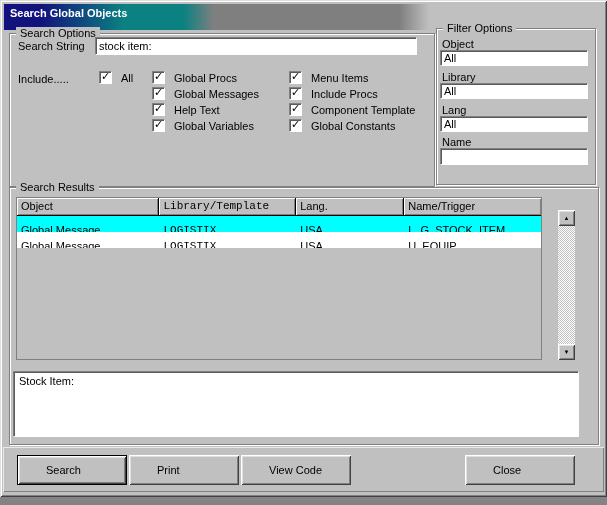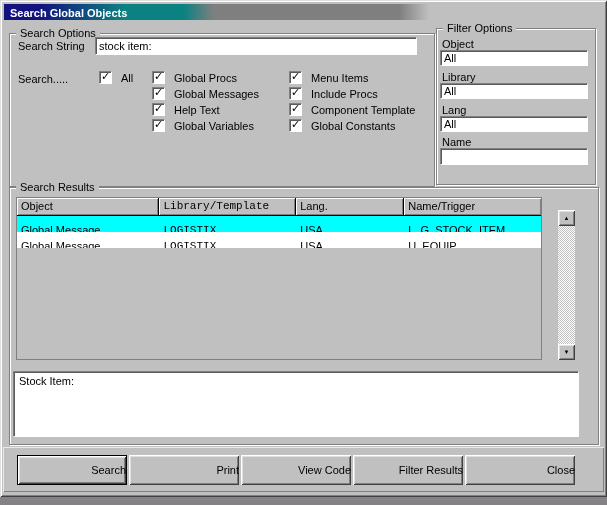--- a/index.html
+++ b/index.html
@@ -8,7 +8,7 @@
   .window{position:absolute;left:0;top:0;width:607px;height:497px;background:#c0c0c0;
           box-shadow:inset 1px 1px 0 #dfdfdf, inset -1px -1px 0 #404040,
                      inset 2px 2px 0 #ffffff, inset -2px -2px 0 #808080;}
-  .titlebar{position:absolute;left:4px;top:4px;width:599px;height:16px;
+  .titlebar{position:absolute;left:4px;top:4px;width:599px;height:26px;
             background:linear-gradient(90deg,#12127e 0%,#12127e 6%,#0b8181 20%,#0b8181 30%,
                        #7f7f7f 35%,#7f7f7f 66%,#c0c0c0 71%,#c0c0c0 100%);
             color:#fff;font-weight:bold;line-height:18px;padding-left:6px;box-sizing:border-box;}

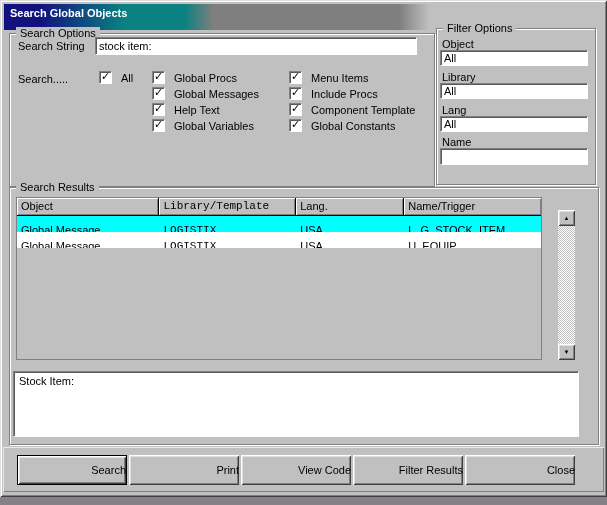--- a/index.html
+++ b/index.html
@@ -72,7 +72,7 @@
     <span class="lbl" style="left:18px;top:40px">Search String</span>
     <input class="tb" style="left: 95px; top: 37px; width: 322px; height: 18px;" value="stock item:">
 
-    <span class="lbl" style="left:18px;top:73px">Search.....</span>
+    <span class="lbl" style="left:18px;top:73px">Include.....</span>
 
     <div class="cb" style="left:99px;top:71px">
       <span class="ck">✓</span></div>

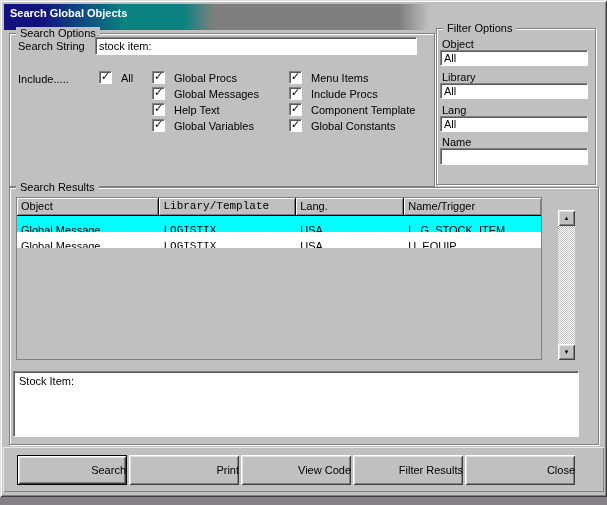--- a/index.html
+++ b/index.html
@@ -52,7 +52,7 @@
   .btn95{position:absolute;top:455px;width:110px;height:30px;background:#c0c0c0;
          box-shadow:inset 1px 1px 0 #fff, inset -1px -1px 0 #404040,
                     inset 2px 2px 0 #dfdfdf, inset -2px -2px 0 #808080;
-         text-align:right;line-height:30px;box-sizing:border-box;padding-left:28px;}
+         text-align:left;line-height:30px;box-sizing:border-box;padding-left:28px;}
   .btn95.default{border:1px solid #000;line-height:28px;}
   .desktop-strip{position:absolute;left:0;top:497px;width:607px;height:8px;background:#848284;}
 </style>

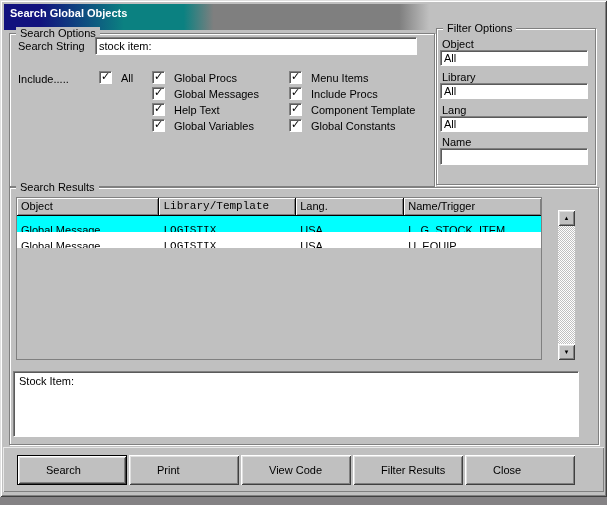--- a/index.html
+++ b/index.html
@@ -167,7 +167,6 @@
     <div class="btn95 default" style="left:17px">Search</div>
     <div class="btn95" style="left:129px">Print</div>
     <div class="btn95" style="left:241px">View Code</div>
-    <div class="btn95" style="left:353px">Filter Results</div>
     <div class="btn95" style="left:465px">Close</div>
   </div>
 

